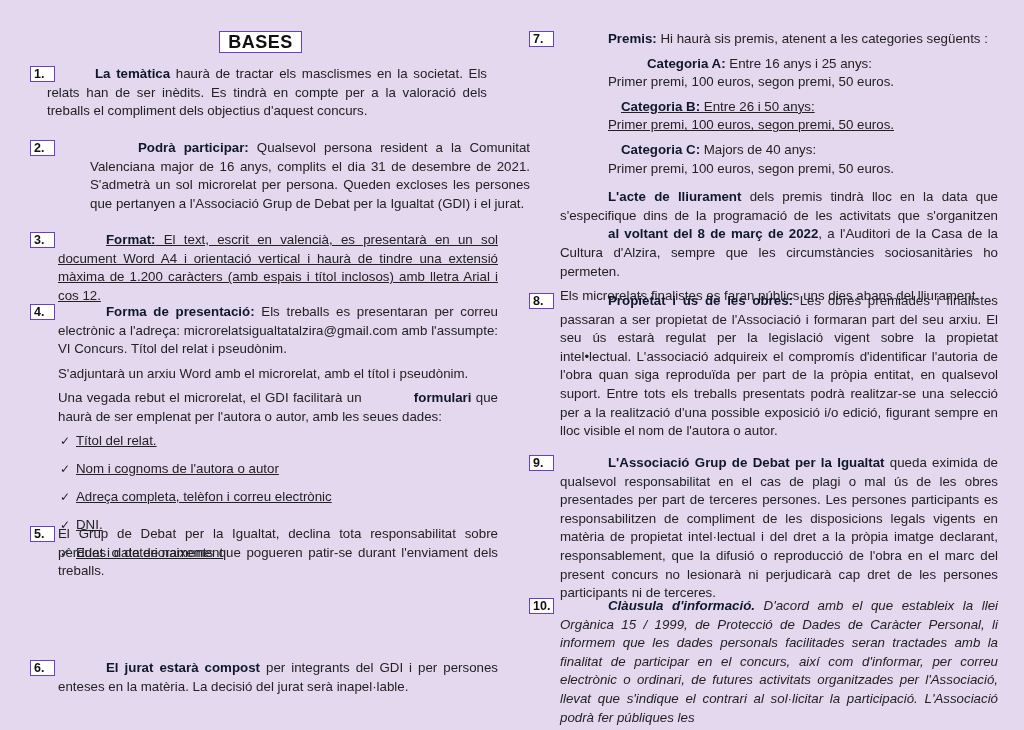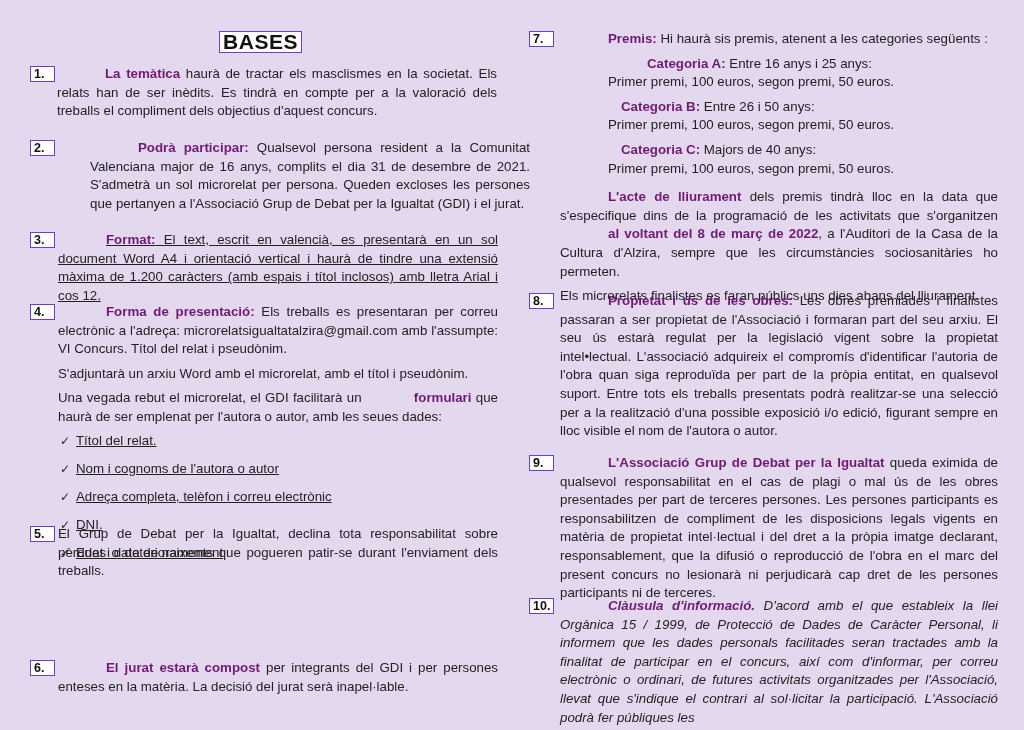--- a/index.html
+++ b/index.html
@@ -13,7 +13,7 @@
   .title-box {
     position: absolute; left: 219px; top: 31px; width: 81px; height: 20px;
     background: #fff; border: 1.5px solid #6a3fc7;
-    font-weight: bold; font-size: 21px; line-height: 20px; text-align: center;
+    font-weight: bold; font-size: 18px; line-height: 20px; text-align: center;
     color: #111; letter-spacing: 0.5px;
   }
   .sec { position: absolute; font-size: 13.3px; line-height: 18.6px; }

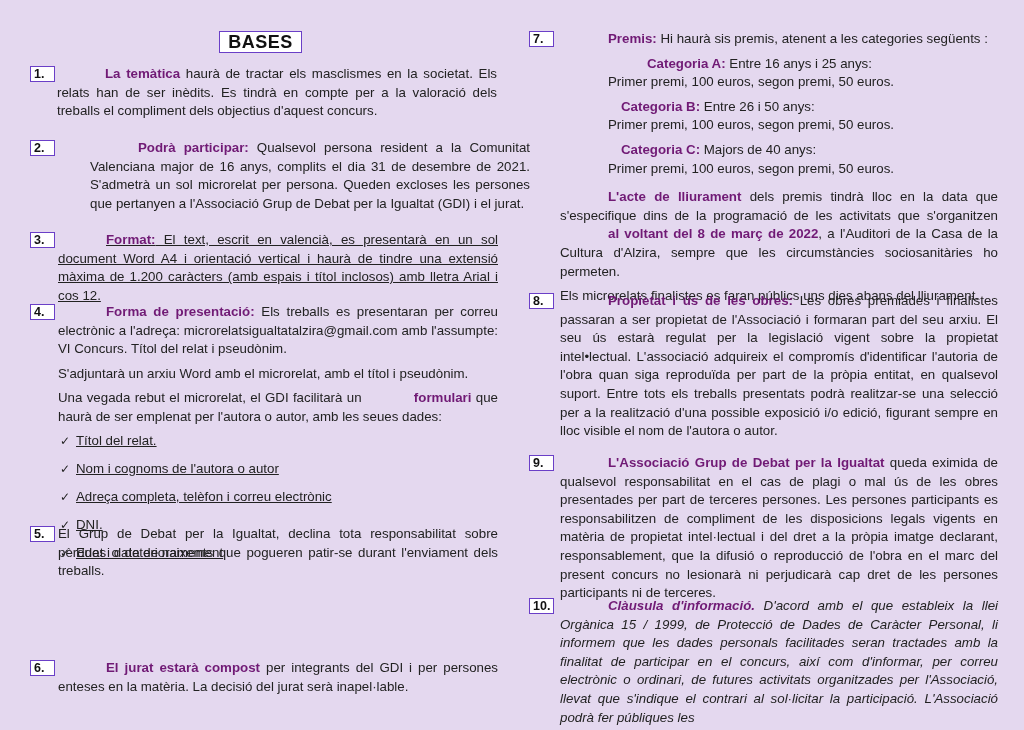--- a/index.html
+++ b/index.html
@@ -24,7 +24,7 @@
   }
   .body { position: absolute; text-align: justify; }
   .body p { margin: 0 0 6px 0; }
-  b { color: #701a75; padding-left: 48px; }
+  b { color: #0f172a; padding-left: 48px; }
   .checks { margin: 0; padding: 0; list-style: none; }
   .checks li { margin-left: 2px; line-height: 27px; text-decoration: underline; }
   .checks .ck { display: inline-block; width: 16px; font-size: 12px; }

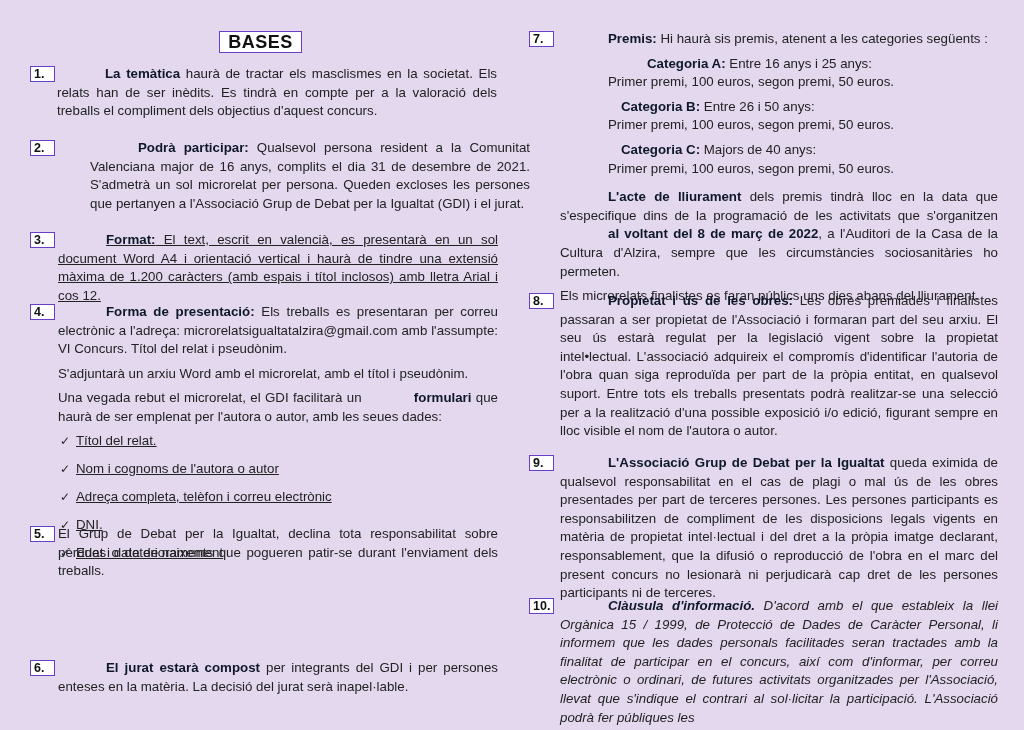--- a/index.html
+++ b/index.html
@@ -37,7 +37,7 @@
 
 <div class="sec" style="left:30px; top:65px; width:470px;">
   <div class="num" style="left:0; top:1px;">1.</div>
-  <div class="body" style="left:27px; top:0; width:440px;">
+  <div class="body" style="left:17px; top:0; width:440px;">
     <p><b>La temàtica</b><span> haurà de tractar els masclismes en la societat. Els relats han de ser inèdits. Es tindrà en compte per a la valoració dels treballs el compliment dels objectius d'aquest concurs.</span></p>
   </div>
 </div>

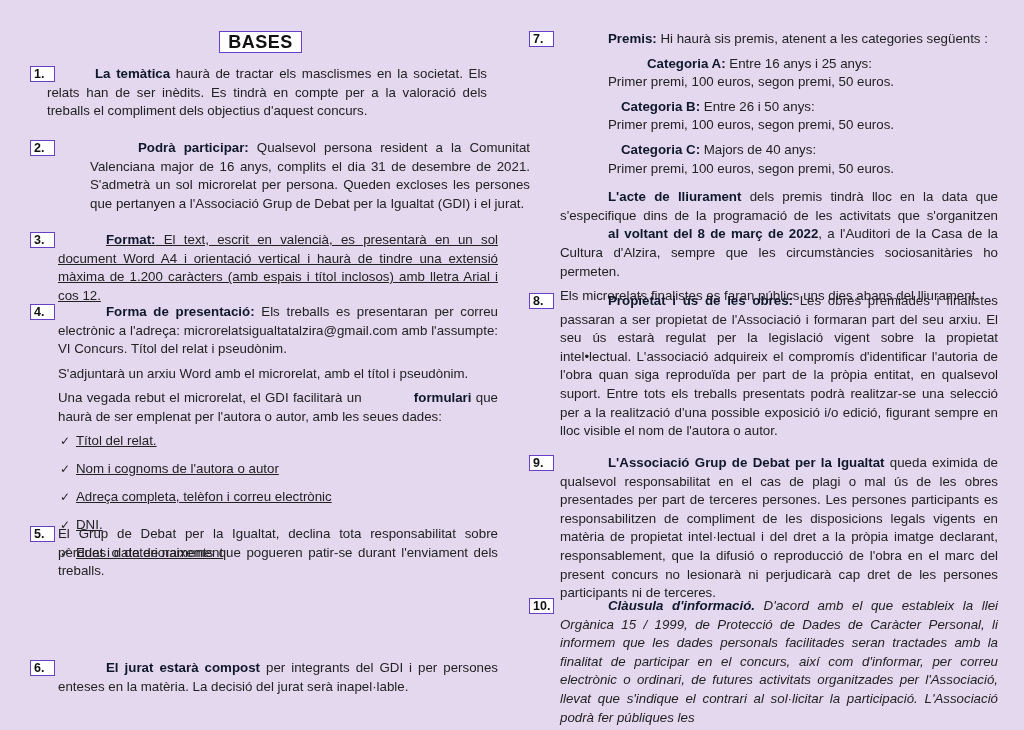--- a/index.html
+++ b/index.html
@@ -94,7 +94,7 @@
       <div class="cat"><b>Categoria A:</b><span> Entre 16 anys i 25 anys:</span></div>
       <div class="cat" style="margin-left:9px;">Primer premi, 100 euros, segon premi, 50 euros.</div>
     </div>
-    <div style="margin-left:13px; margin-bottom:6px;">
+    <div style="margin-left:13px; margin-bottom:6px;text-decoration:underline;">
       <div class="cat"><b>Categoria B:</b><span> Entre 26 i 50 anys:</span></div>
       <div class="cat" style="margin-left:35px;">Primer premi, 100 euros, segon premi, 50 euros.</div>
     </div>

